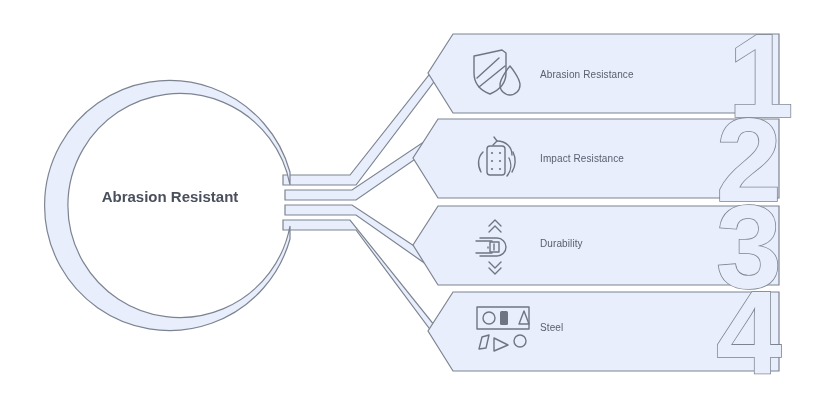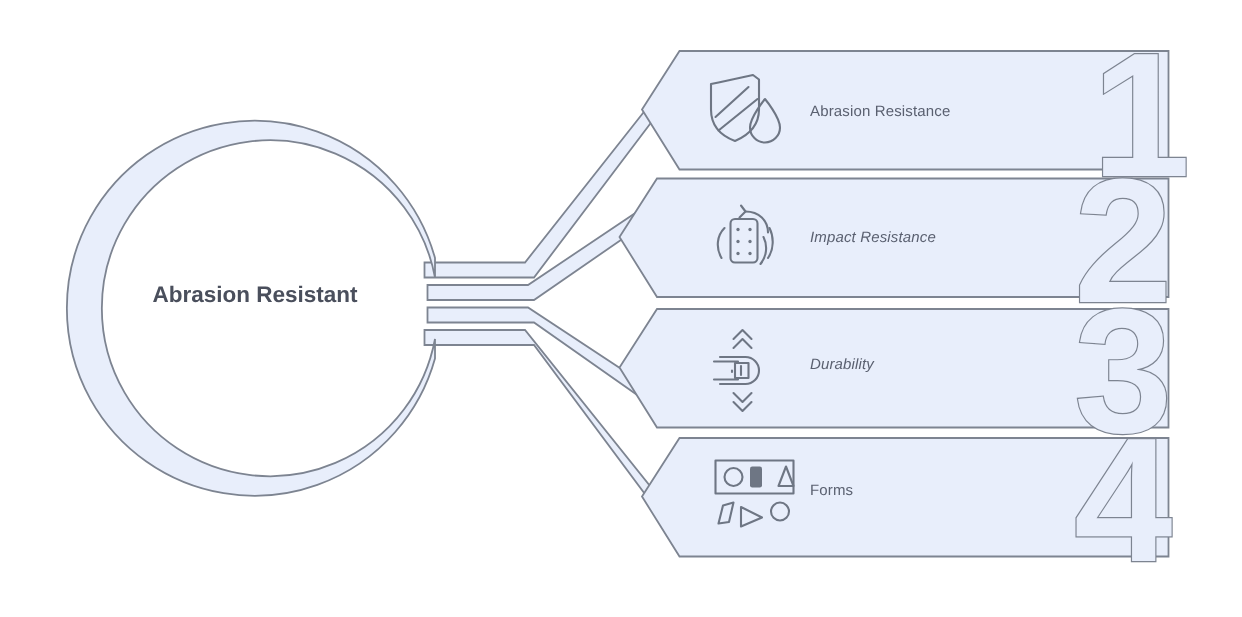--- a/index.html
+++ b/index.html
@@ -152,7 +152,7 @@
   </div>
 
   <div class="panel-label" style="top:69px;">Abrasion Resistance</div>
-  <div class="panel-label" style="top:153px;font-style:italic;">Impact Resistance</div>
+  <div class="panel-label" style="top:153px;">Impact Resistance</div>
   <div class="panel-label" style="top:238px;font-style:italic;">Durability</div>
   <div class="panel-label" style="top:322px;">Forms</div>
 

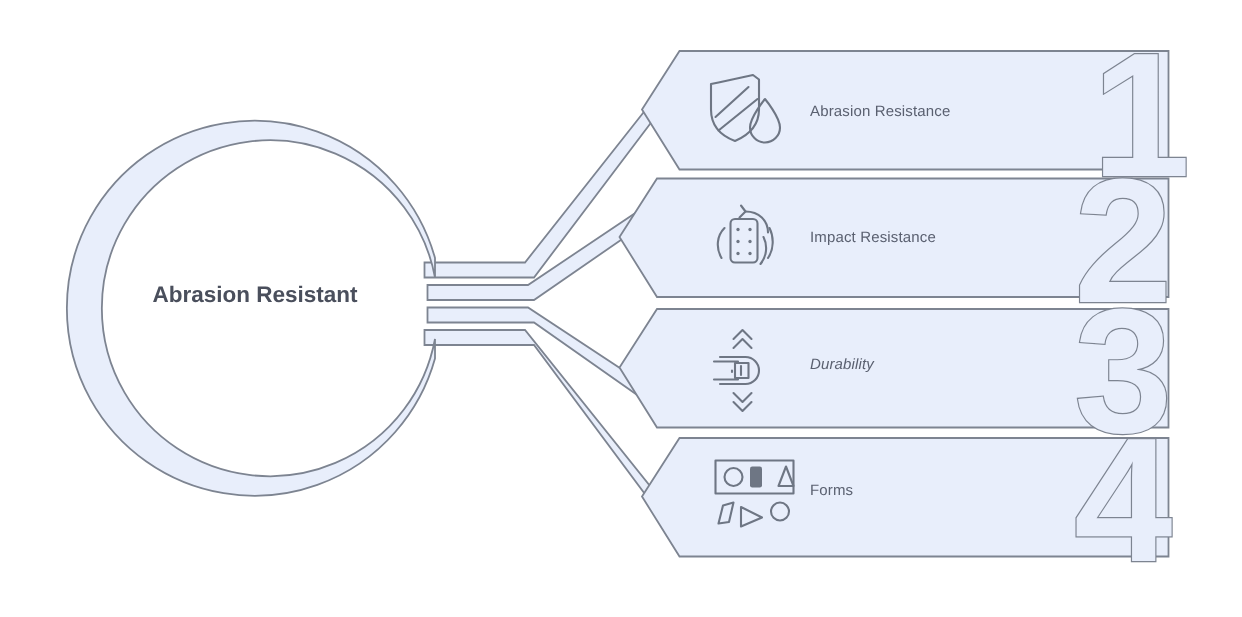--- a/index.html
+++ b/index.html
@@ -153,7 +153,7 @@
 
   <div class="panel-label" style="top:69px;">Abrasion Resistance</div>
   <div class="panel-label" style="top:153px;">Impact Resistance</div>
-  <div class="panel-label" style="top:238px;font-style:italic;">Durability</div>
+  <div class="panel-label" style="top:238px;">Durability</div>
   <div class="panel-label" style="top:322px;">Forms</div>
 
 </div>

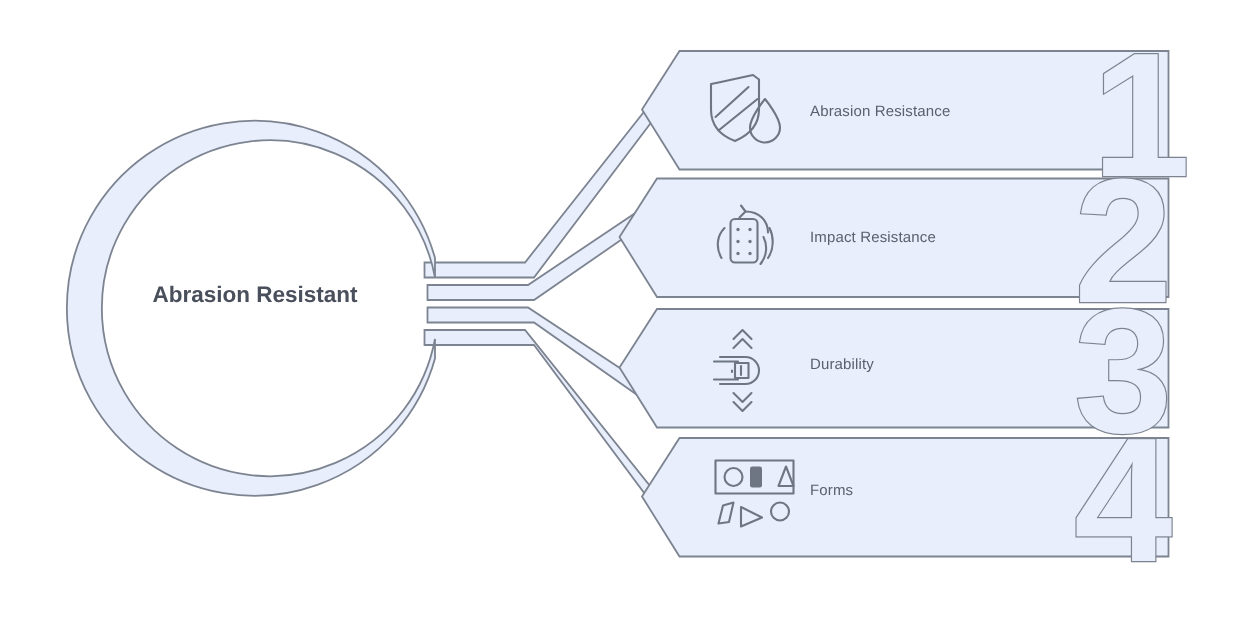--- a/index.html
+++ b/index.html
@@ -154,7 +154,7 @@
   <div class="panel-label" style="top:69px;">Abrasion Resistance</div>
   <div class="panel-label" style="top:153px;">Impact Resistance</div>
   <div class="panel-label" style="top:238px;">Durability</div>
-  <div class="panel-label" style="top:322px;">Forms</div>
+  <div class="panel-label" style="top:322px;">Steel</div>
 
 </div>
 

